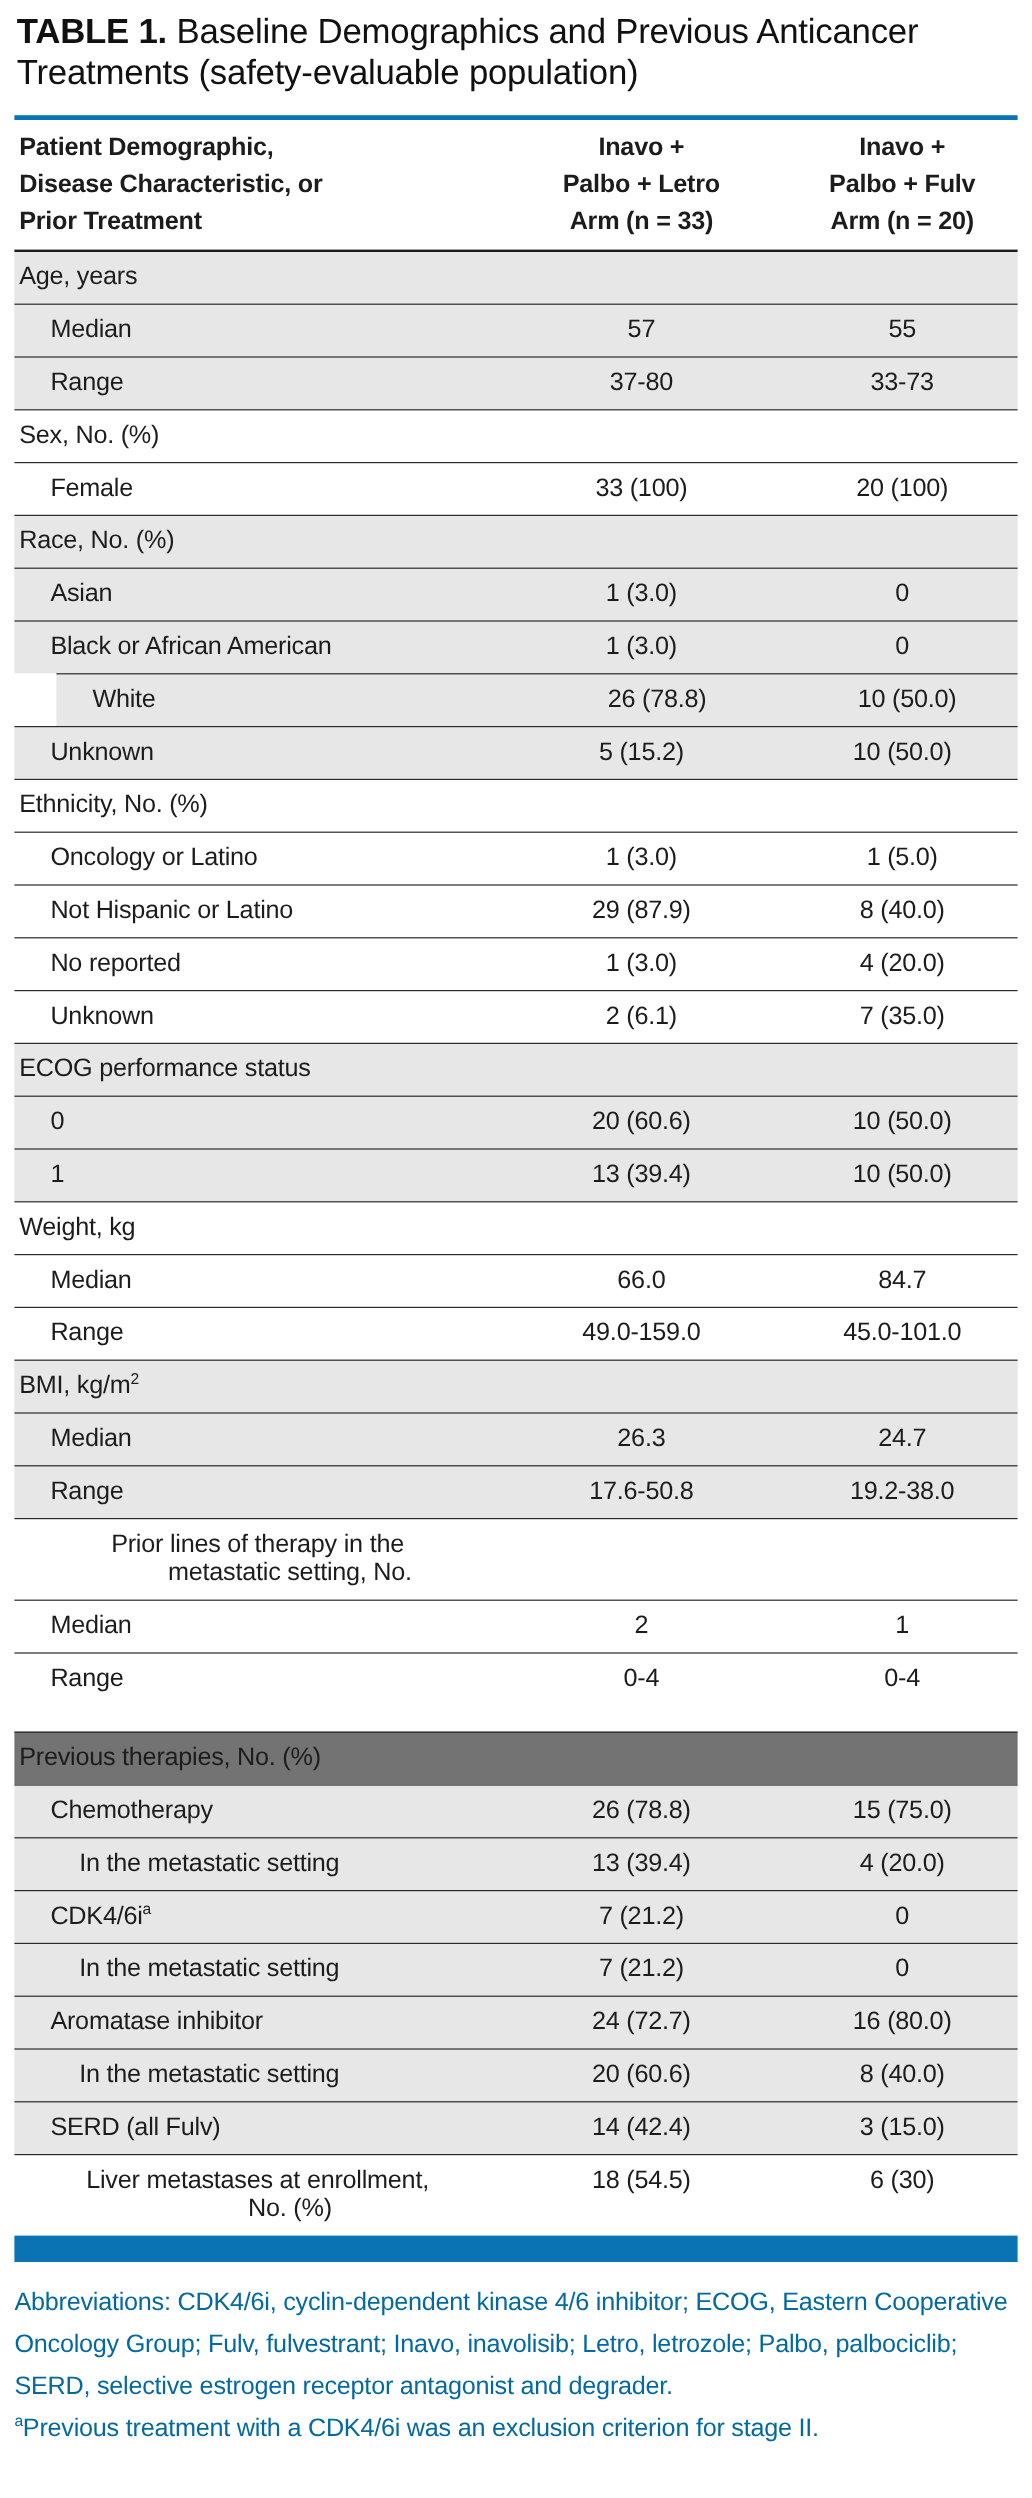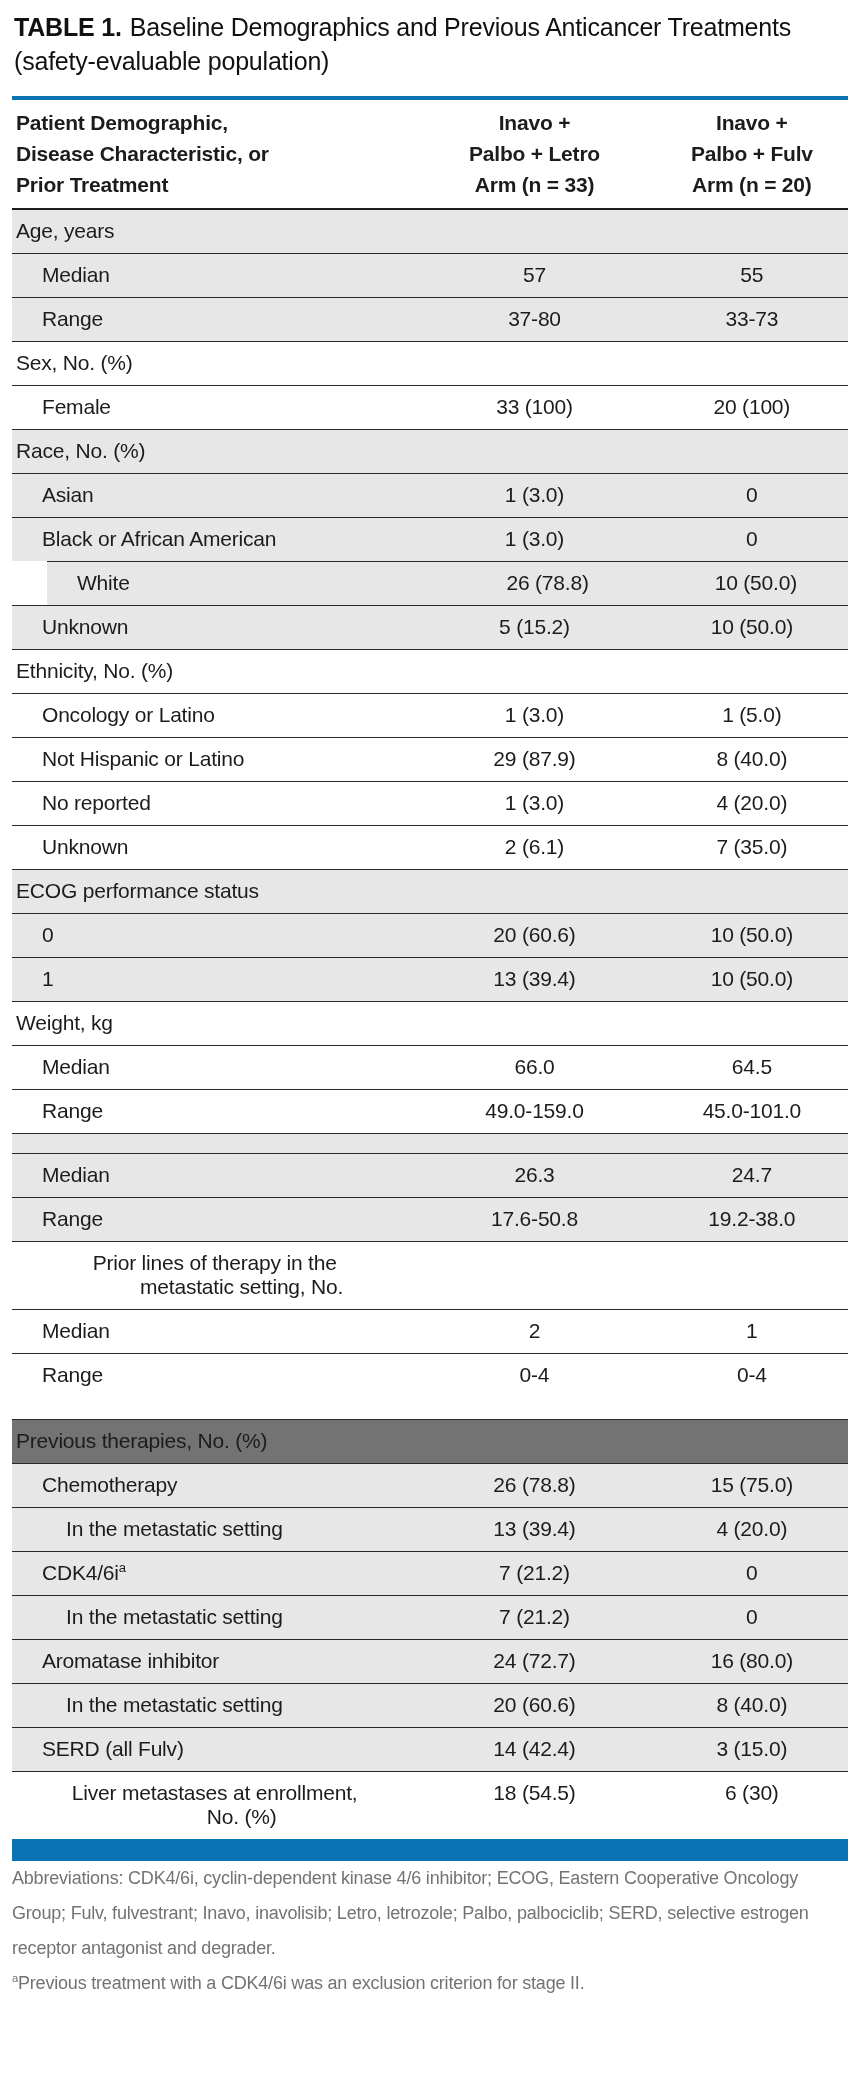--- a/index.html
+++ b/index.html
@@ -17,7 +17,7 @@
   }
   
   .table-title {
-    font-size: 25px;
+    font-size: 29px;
     line-height: 34px;
     margin: 2px 2px 18px 2px;
     color: #111;

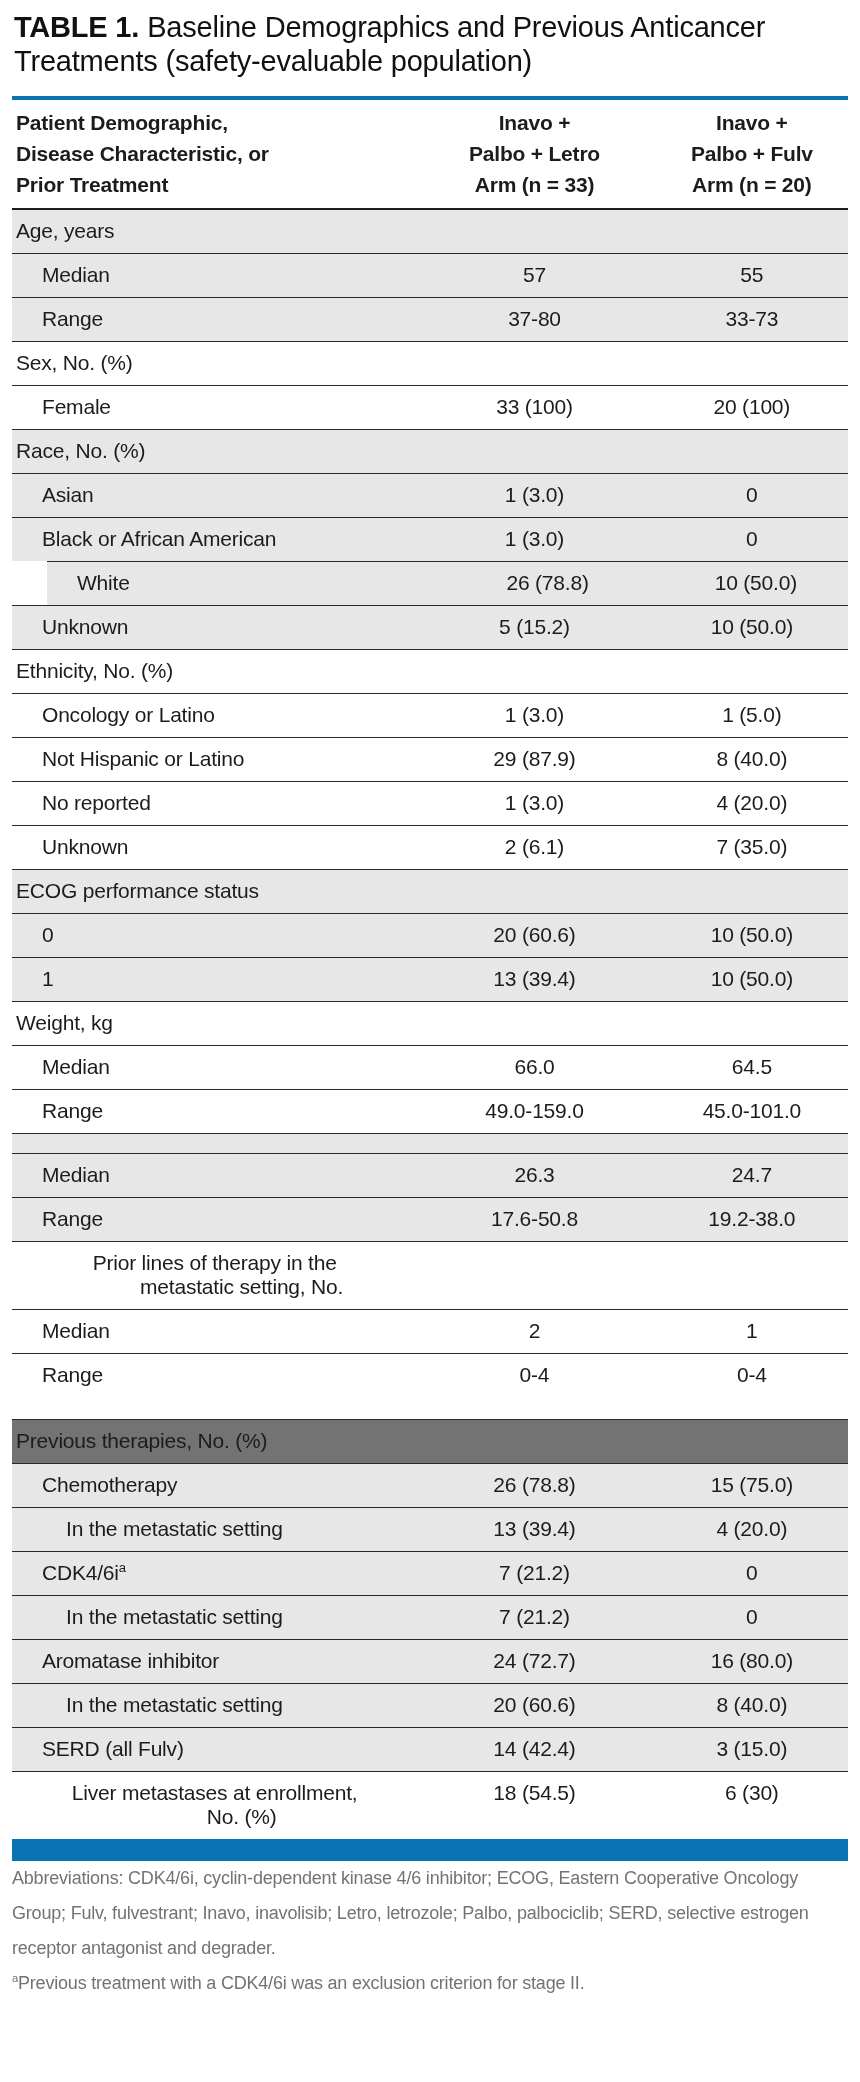--- a/index.html
+++ b/index.html
@@ -193,7 +193,7 @@
         <div class="tr indent1">
           <div class="td col1"><span>Median</span></div>
           <div class="td col2">66.0</div>
-          <div class="td col3">64.5</div>
+          <div class="td col3">84.7</div>
         </div>
         <div class="tr indent1">
           <div class="td col1"><span>Range</span></div>

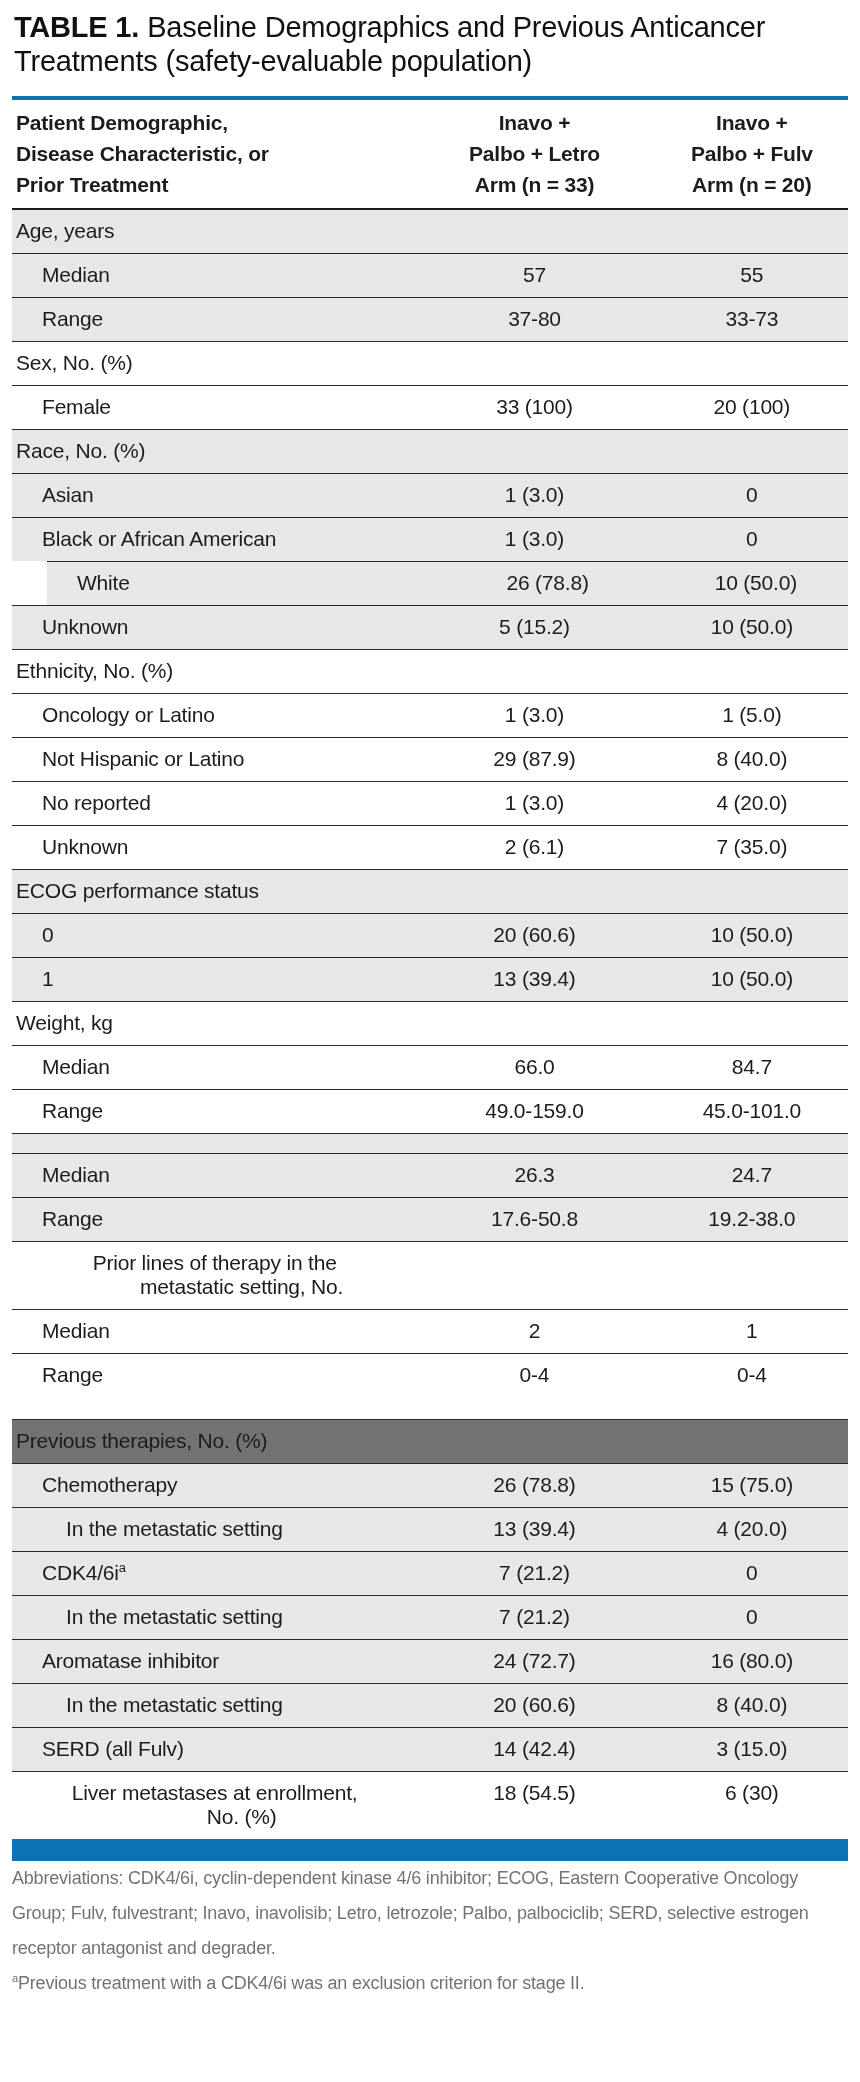--- a/index.html
+++ b/index.html
@@ -201,6 +201,7 @@
           <div class="td col3">45.0-101.0</div>
         </div>
         <div class="tr indent0 shade" style="background: rgb(231, 231, 232);">
+          <div class="td col1"><span>BMI, kg/m</span><sup>2</sup></div>
           <div class="td col2"></div>
           <div class="td col3"></div>
         </div>

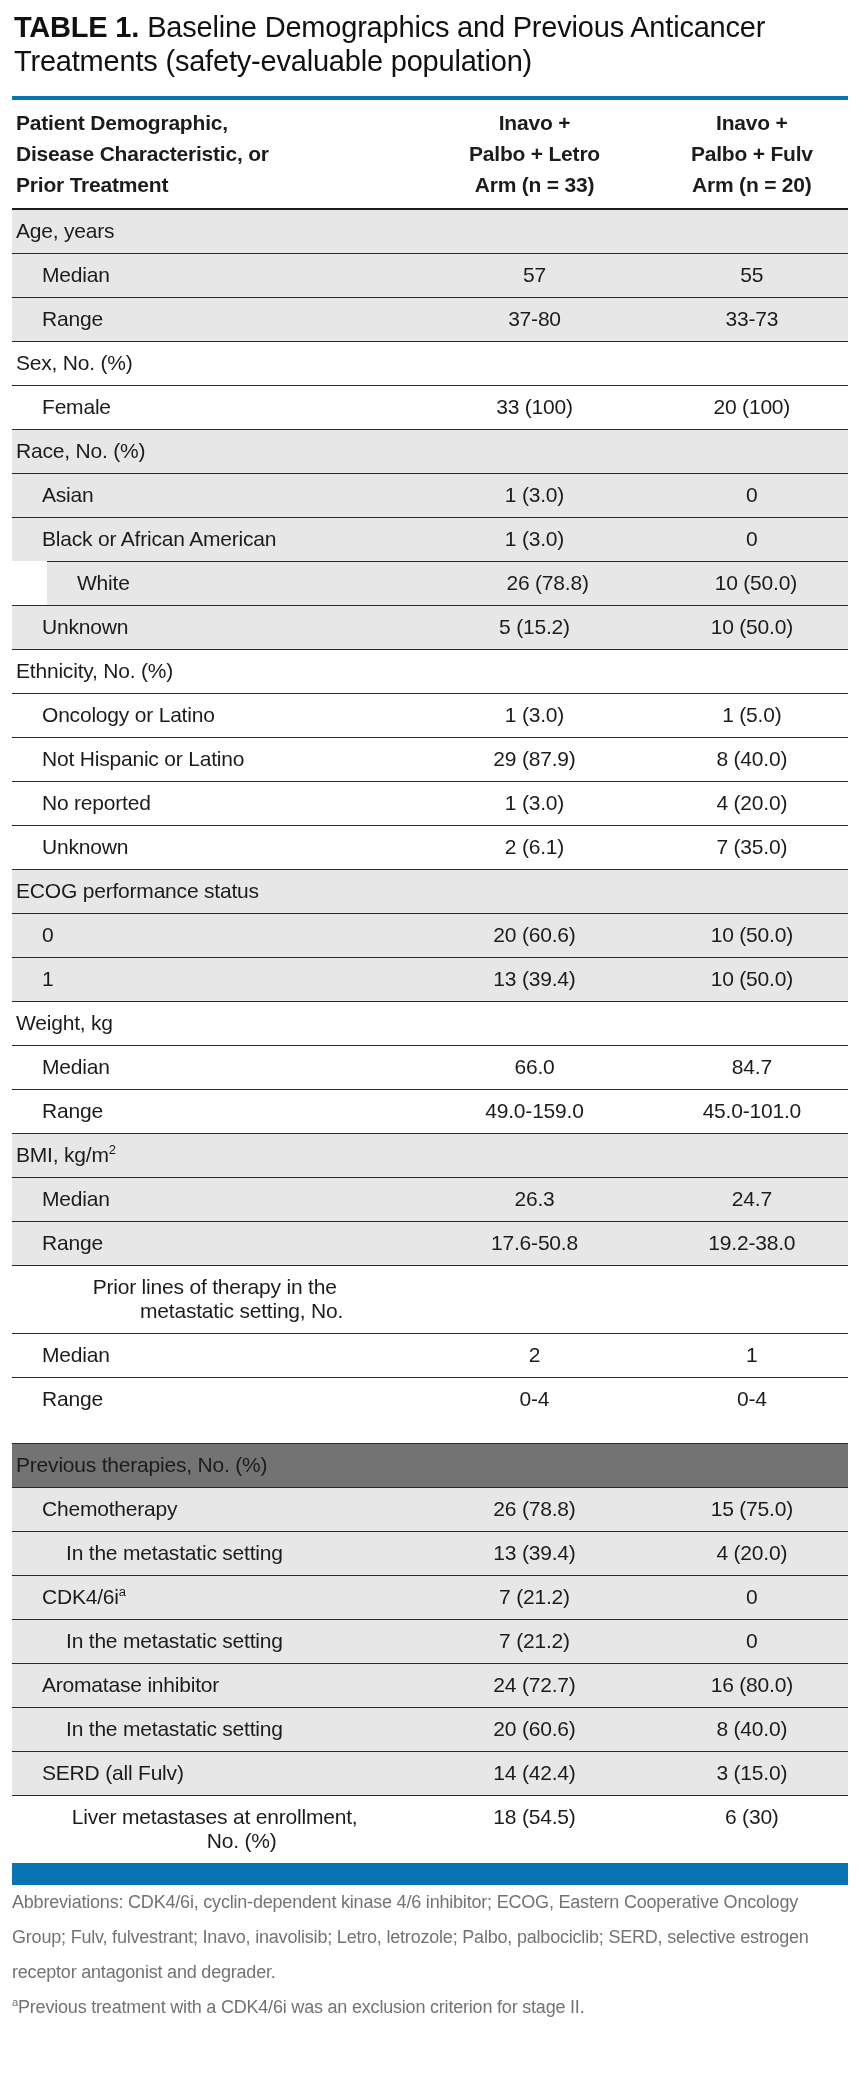--- a/index.html
+++ b/index.html
@@ -64,9 +64,10 @@
   .blue-bar { height: 22px; margin-top: 0; }
   
   .footnotes {
-    font-size: 18px;
+    margin-top: 16px;
+    font-size: 21px;
     line-height: 35px;
-    color: #737373;
+    color: #0369a1;
   }
   .footnotes p { margin: 0; }
 </style>

